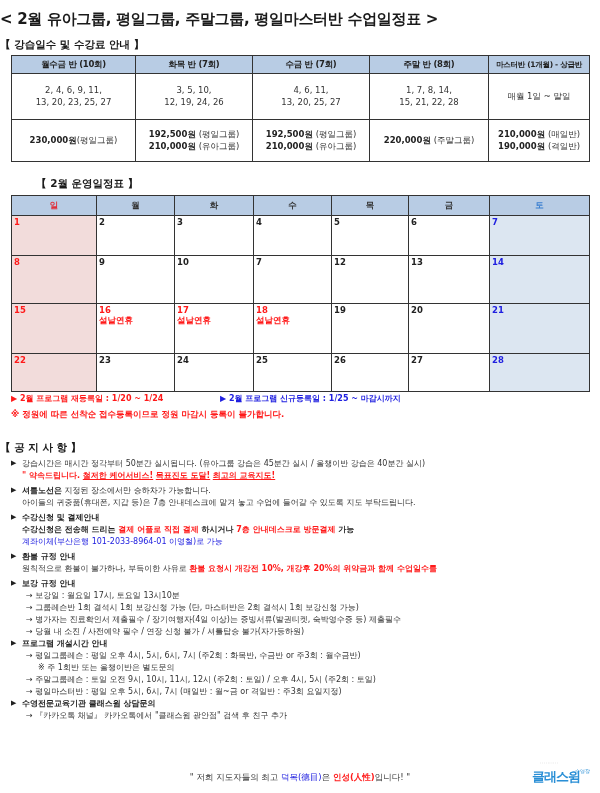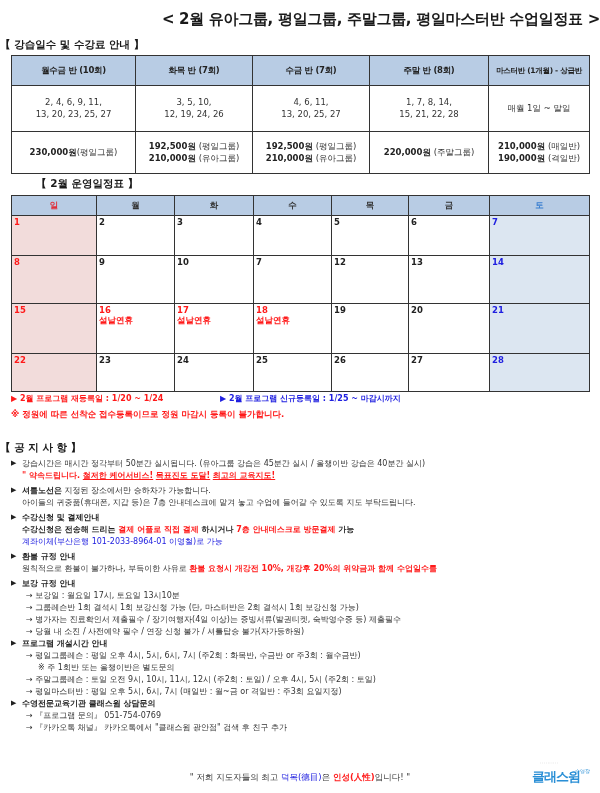--- a/index.html
+++ b/index.html
@@ -6,7 +6,7 @@
   html, body { width: 600px; height: 793px; background: #ffffff; overflow: hidden; }
   body { font-family: "DejaVu Sans", "Liberation Sans", sans-serif; color: #222; position: relative; }
 
-  .title { position: absolute; top: 10px; left: 0; width: 600px; text-align: right; font-size: 15px; font-weight: bold; color: #1a1a1a; letter-spacing: -0.3px; }
+  .title { position: absolute; top: 10px; left: 0; width: 600px; text-align: left; font-size: 15px; font-weight: bold; color: #1a1a1a; letter-spacing: -0.3px; }
   .subtitle { position: absolute; left: 0; width: 600px; font-size: 10.5px; font-weight: bold; color: #1a1a1a; }
 
   table { border-collapse: collapse; table-layout: fixed; }

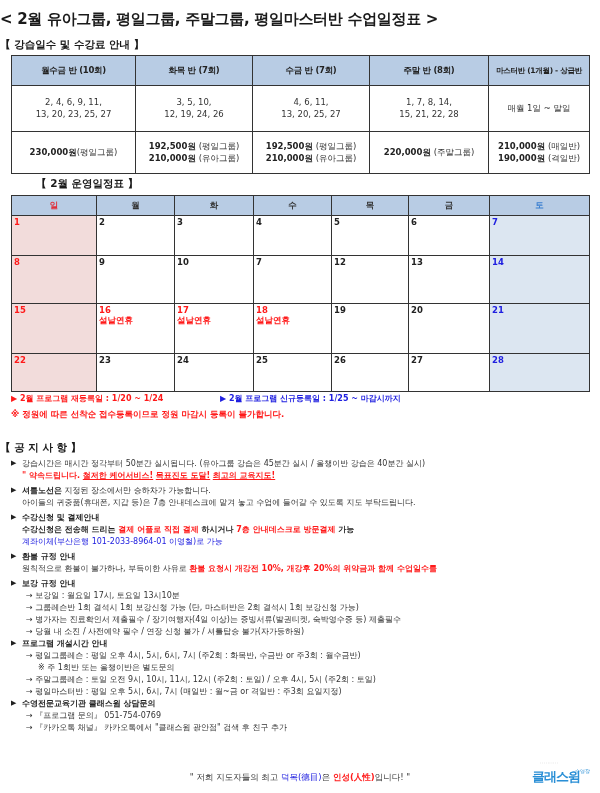--- a/index.html
+++ b/index.html
@@ -11,7 +11,7 @@
 
   table { border-collapse: collapse; table-layout: fixed; }
   .fee-table { position: absolute; top: 55px; left: 11px; width: 578px; }
-  .fee-table th { background: #b8cce4; font-size: 8.5px; font-weight: bold; height: 30px; border: 1px solid #333; color: #222; white-space: nowrap; letter-spacing: -0.3px; }
+  .fee-table th { background: #b8cce4; font-size: 8.5px; font-weight: bold; height: 18px; border: 1px solid #333; color: #222; white-space: nowrap; letter-spacing: -0.3px; }
   .fee-table td { border: 1px solid #333; text-align: center; font-size: 8.5px; color: #333; line-height: 1.4; }
   .fee-table tr.dates td { height: 46px; }
   .fee-table tr.prices td { height: 42px; }

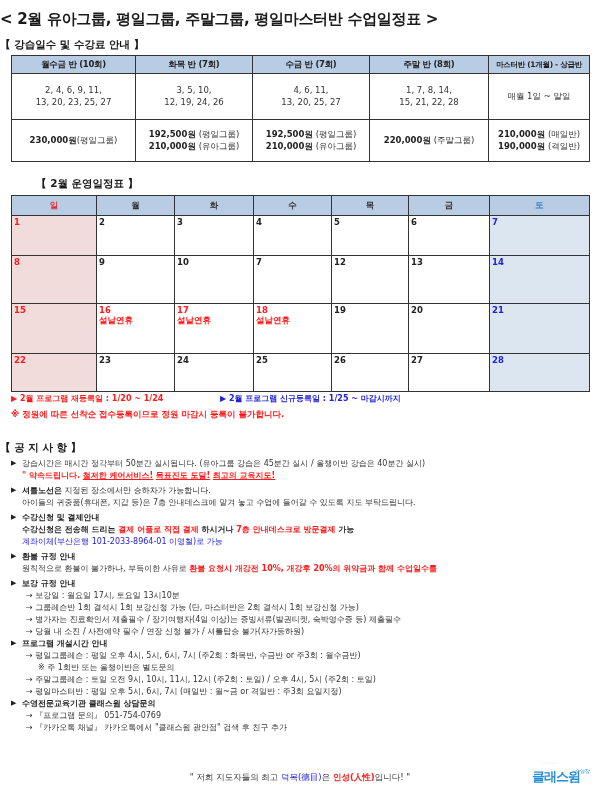--- a/index.html
+++ b/index.html
@@ -211,7 +211,6 @@
   <div class="notice-item" style="margin-bottom:0;">
     <span class="arrow">▶</span>
     <div class="head">수영전문교육기관 클래스윔 상담문의</div>
-    <div class="sub-arrow">→ 『프로그램 문의』 051-754-0769</div>
     <div class="sub-arrow">→ 『카카오톡 채널』 카카오톡에서 "클래스윔 광안점" 검색 후 친구 추가</div>
   </div>
 </div>

